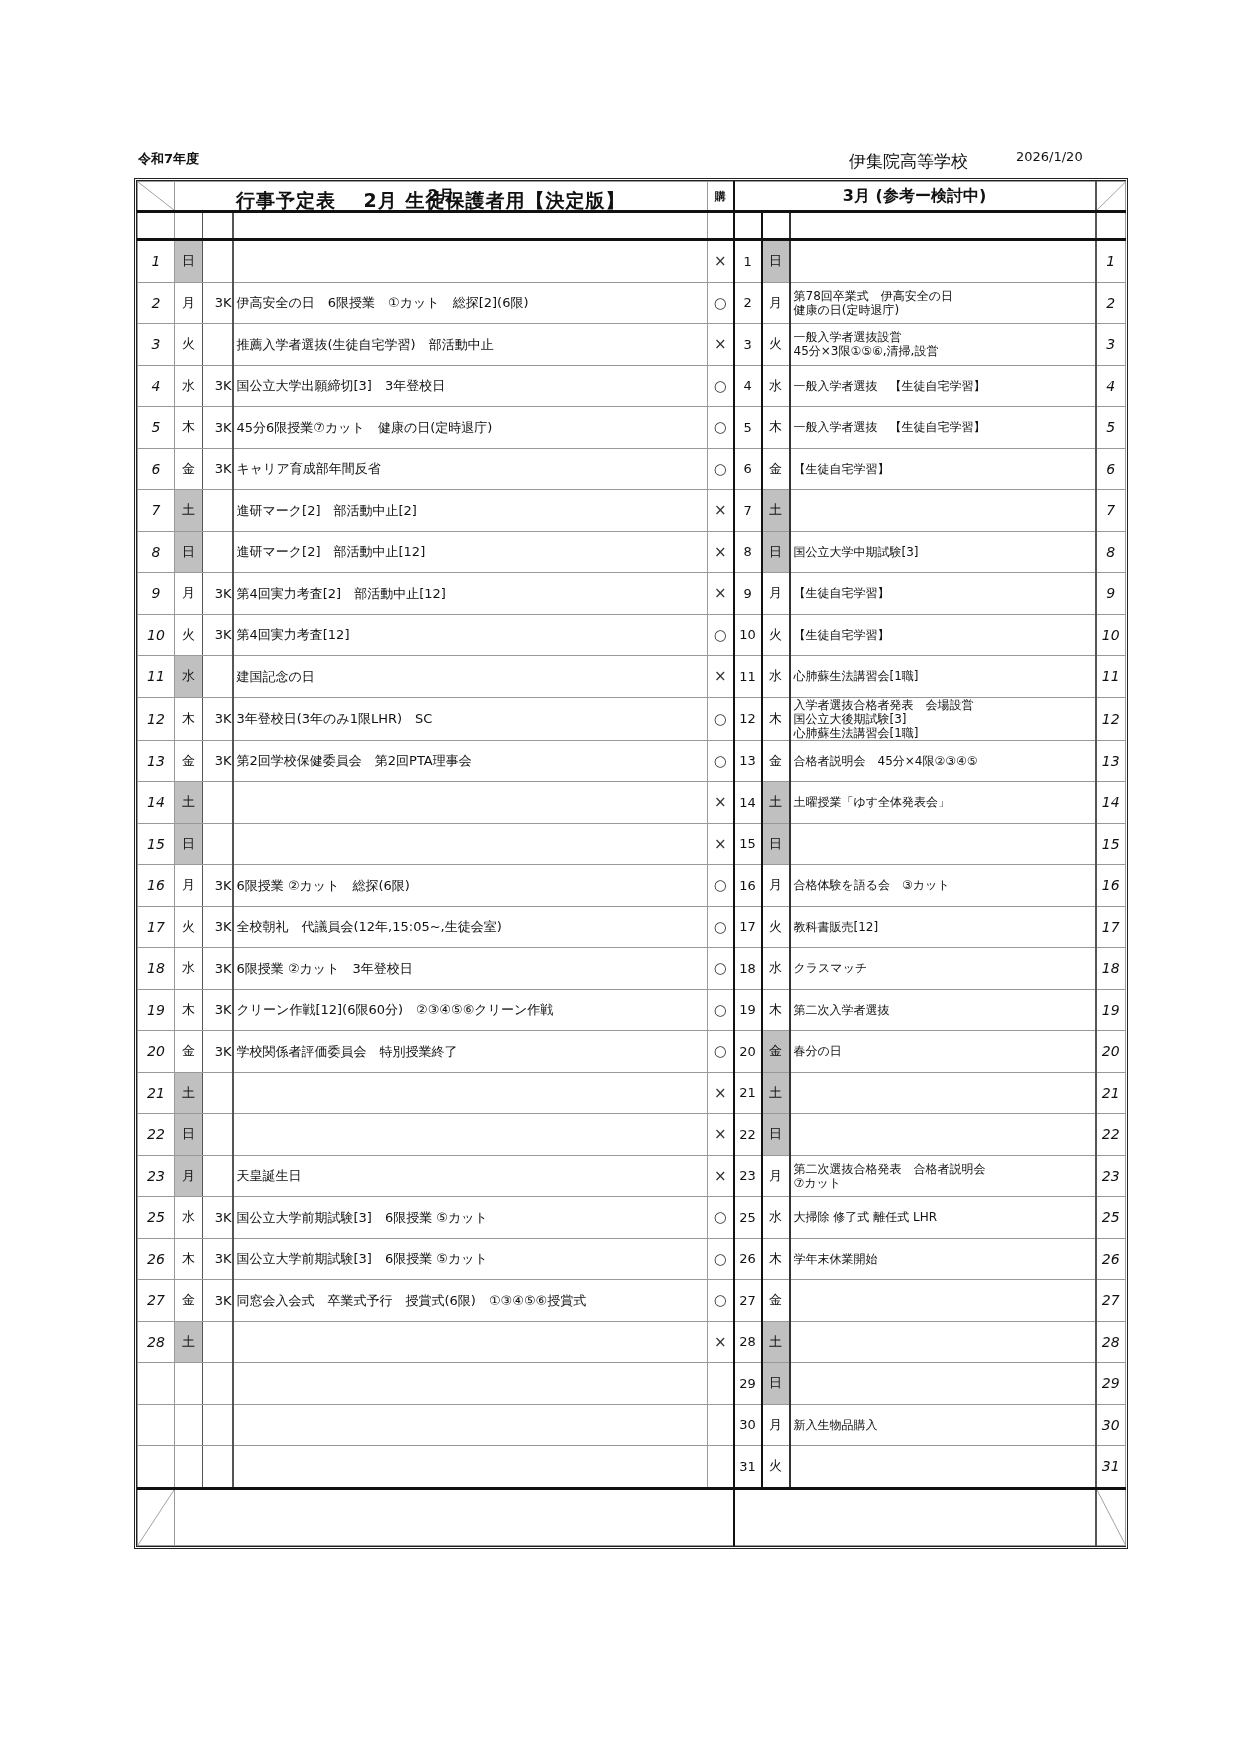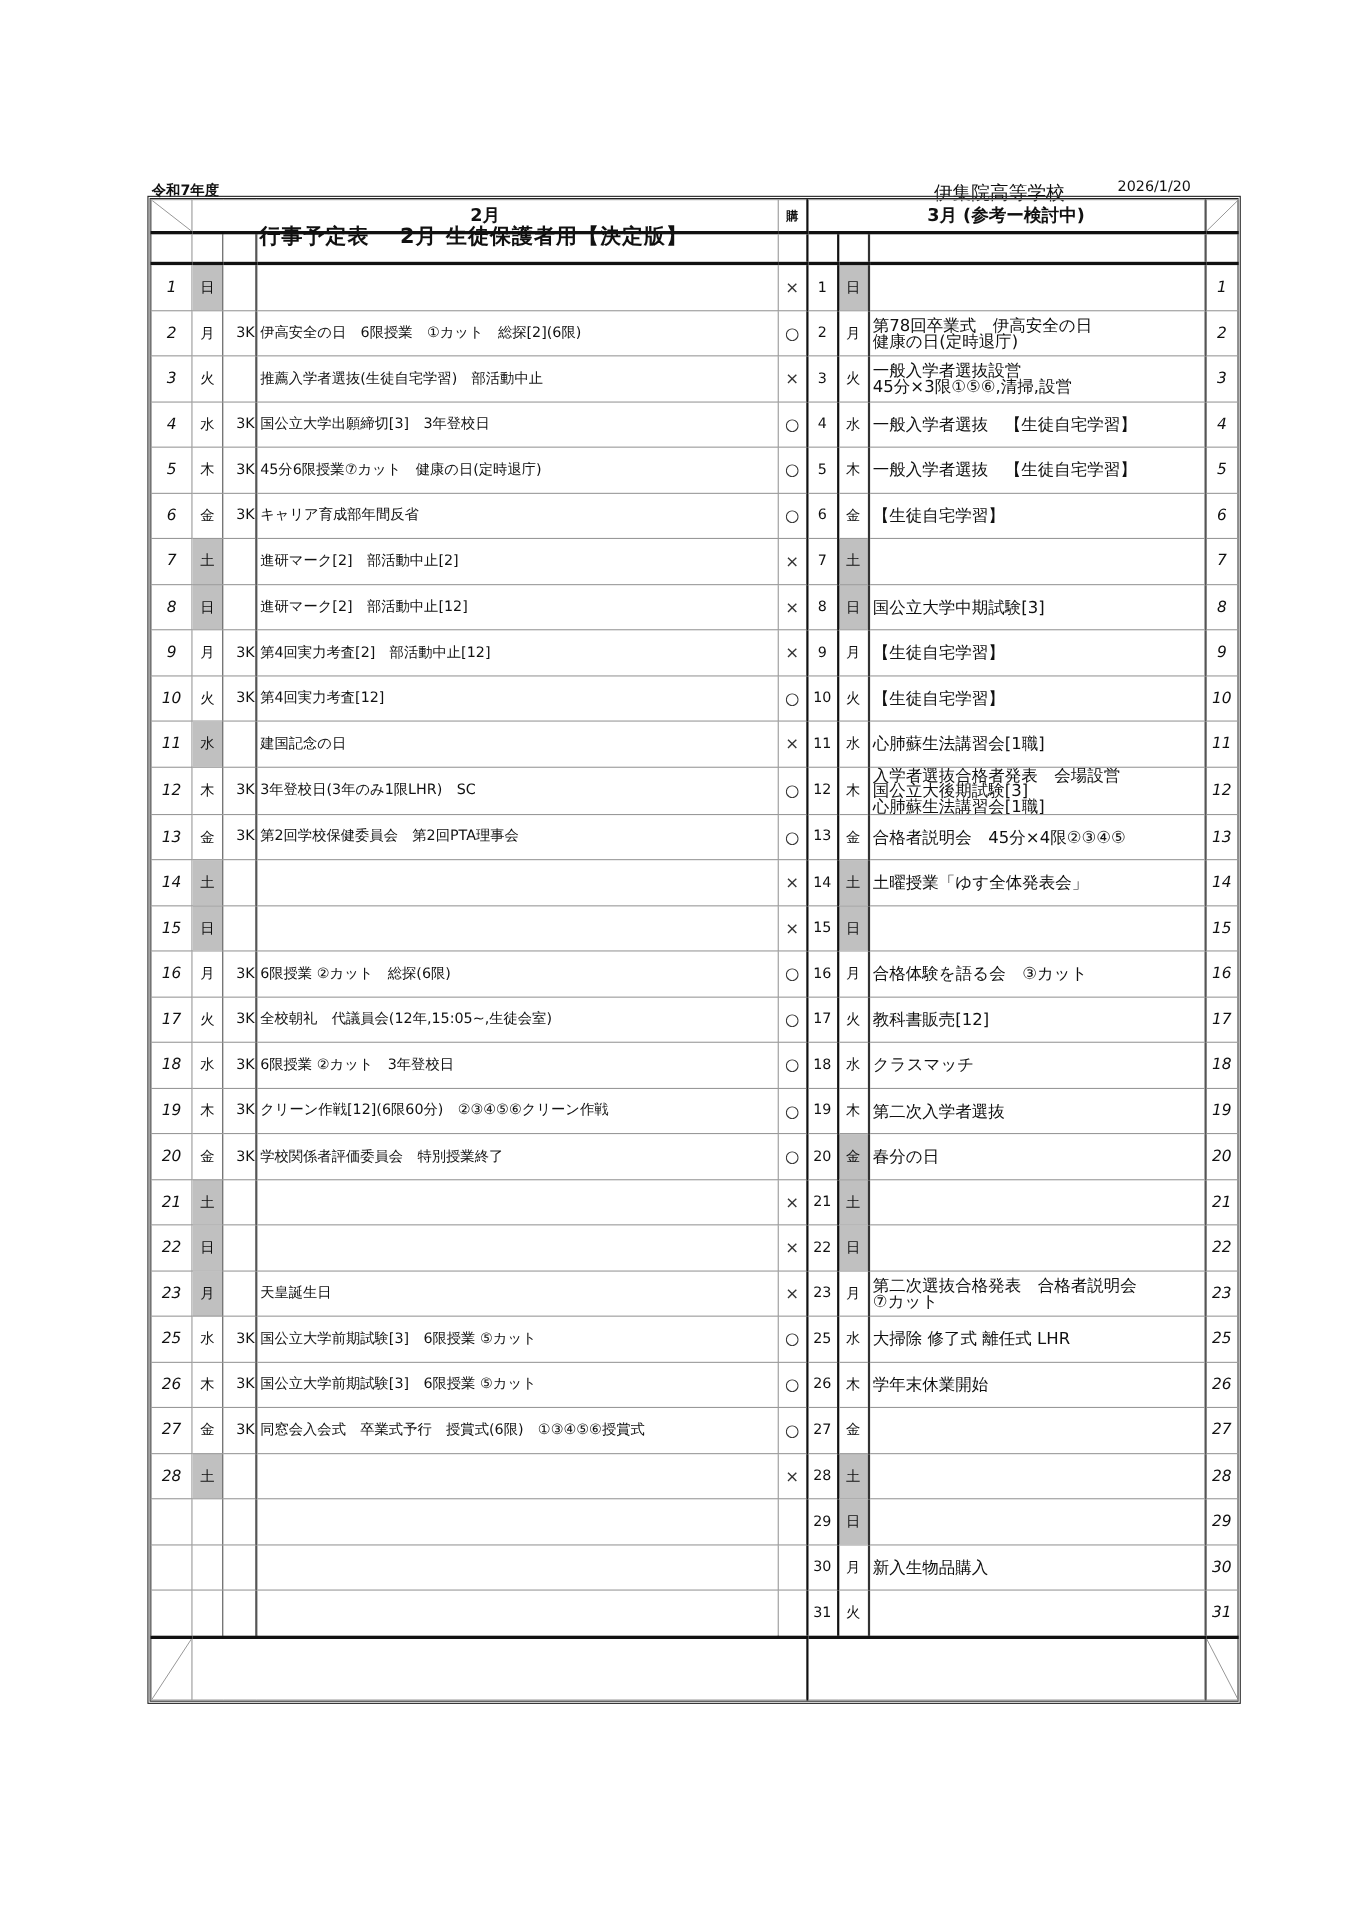--- a/index.html
+++ b/index.html
@@ -4,7 +4,7 @@
 <style>
   html, body { margin:0; padding:0; background:#ffffff; }
   body { width:1241px; height:1755px; position:relative; font-family:"DejaVu Sans", "Liberation Sans", sans-serif; color:#111; }
-  .title-line { position:absolute; top:156px; left:134px; width:992px; height:30px; }
+  .title-line { position:absolute; top:142px; left:134px; width:992px; height:30px; }
   .t-year { position:absolute; left:4px; top:8px; font-size:13px; font-weight:bold; }
   .t-main { position:absolute; left:102px; top:2px; font-size:19px; font-weight:bold; letter-spacing:1px; white-space:nowrap;margin-top:44px; }
   .t-school { position:absolute; left:715px; top:8px; font-size:17px; }

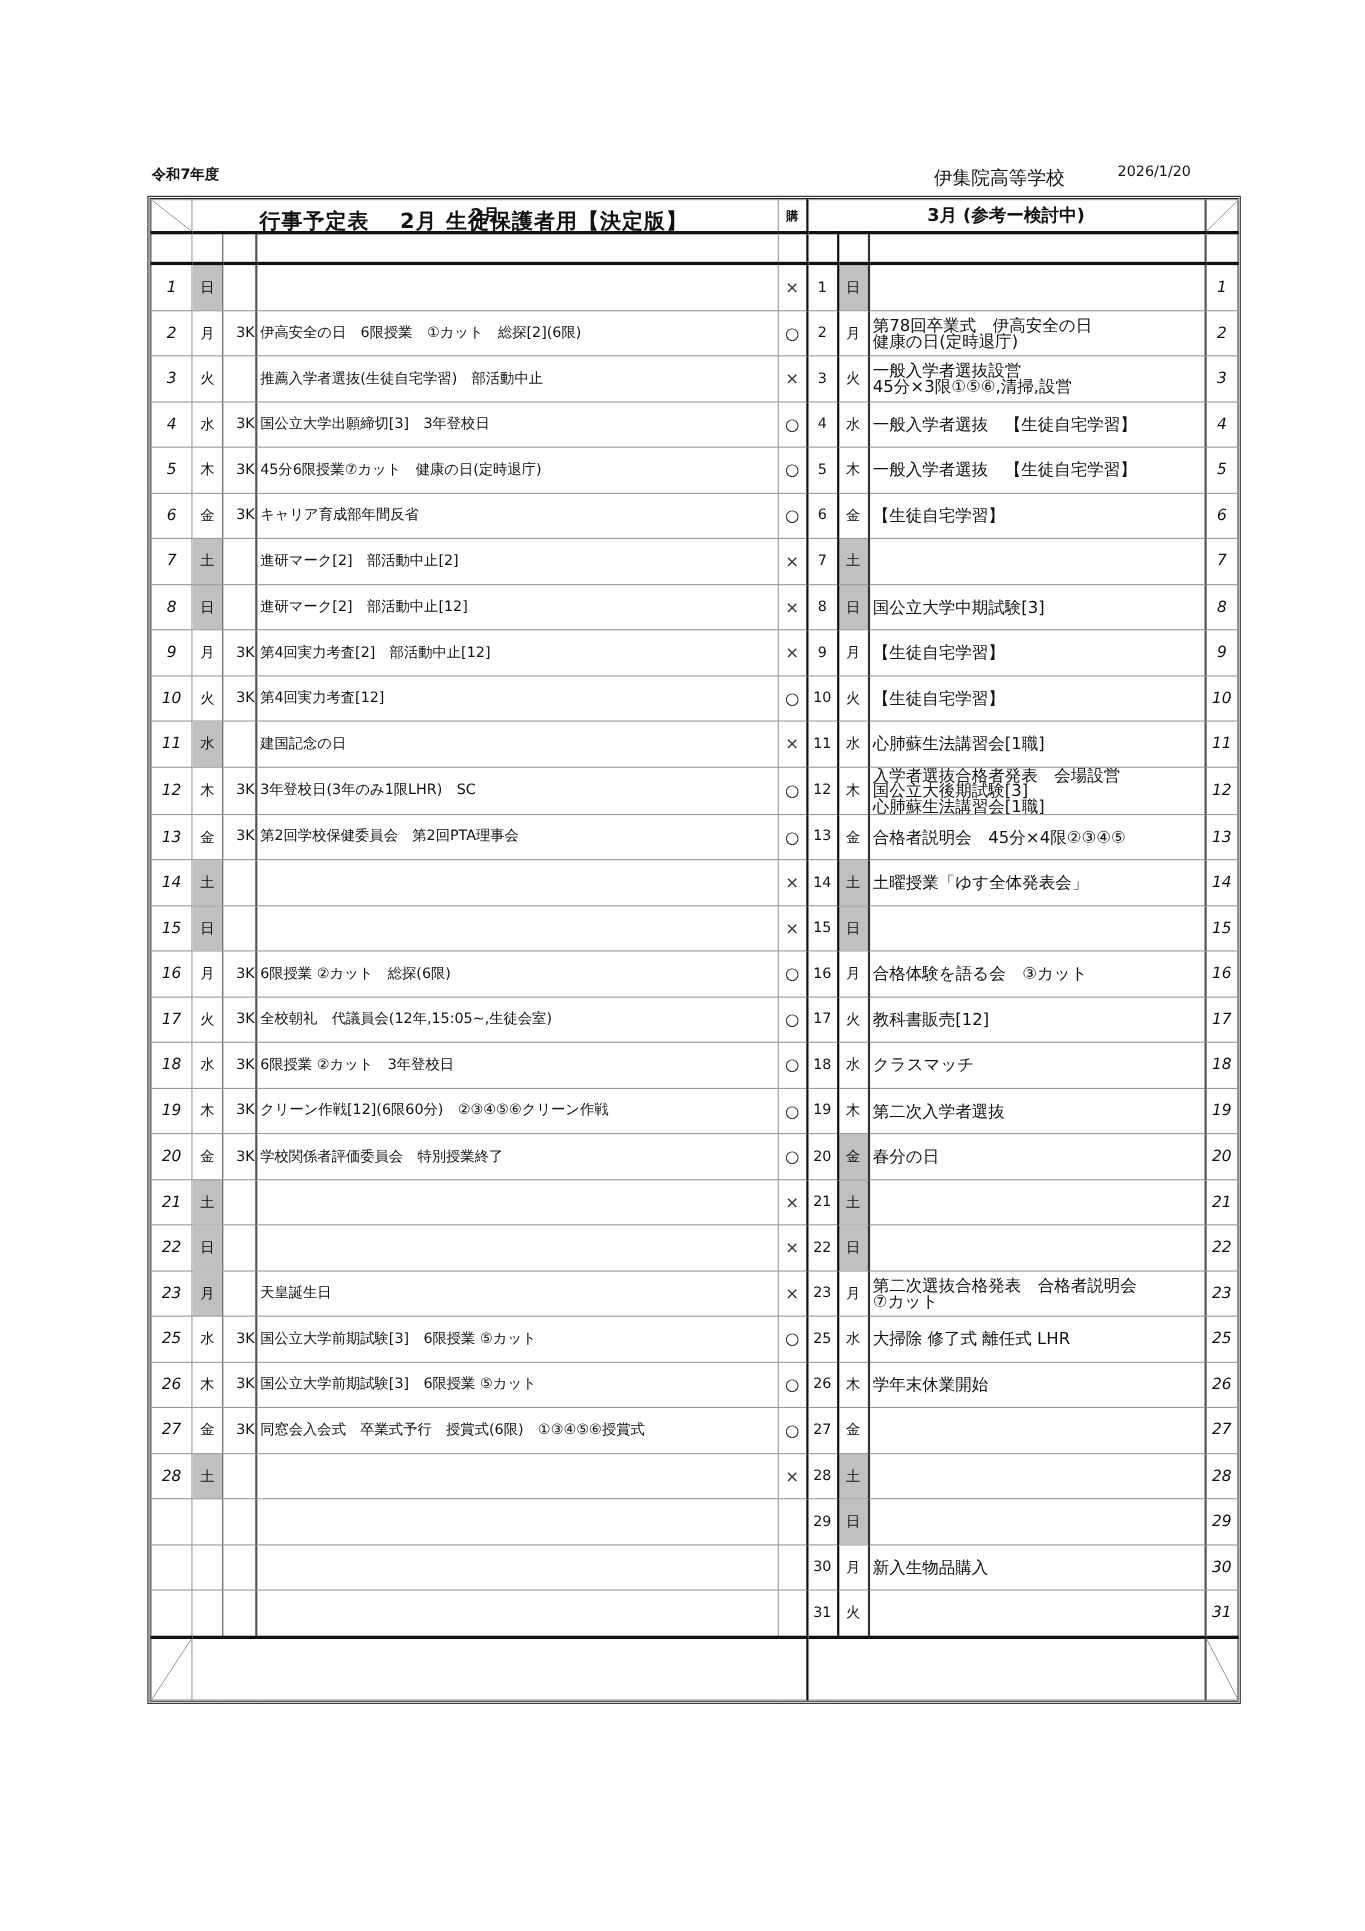--- a/index.html
+++ b/index.html
@@ -23,7 +23,7 @@
   .c-buy { text-align:center; font-size:15px; color:#333; border-left:1px solid #ccc; border-right:2px solid #111; }
   .c-n2 { text-align:center; font-size:13px; border-right:2px solid #111; }
   .c-d2 { text-align:center; border-right:2px solid #333; }
-  .c-ev2 { padding-left:3px; font-size:15px; line-height:14px; white-space:pre-line; border-right:2px solid #555; }
+  .c-ev2 { padding-left:3px; font-size:12px; line-height:14px; white-space:pre-line; border-right:2px solid #555; }
   .c-r { text-align:center; font-style:italic; font-size:14px; }
   .shade { background:#c0c0c0; }
   .foot td { height:55px; border-top:3px solid #111; }

